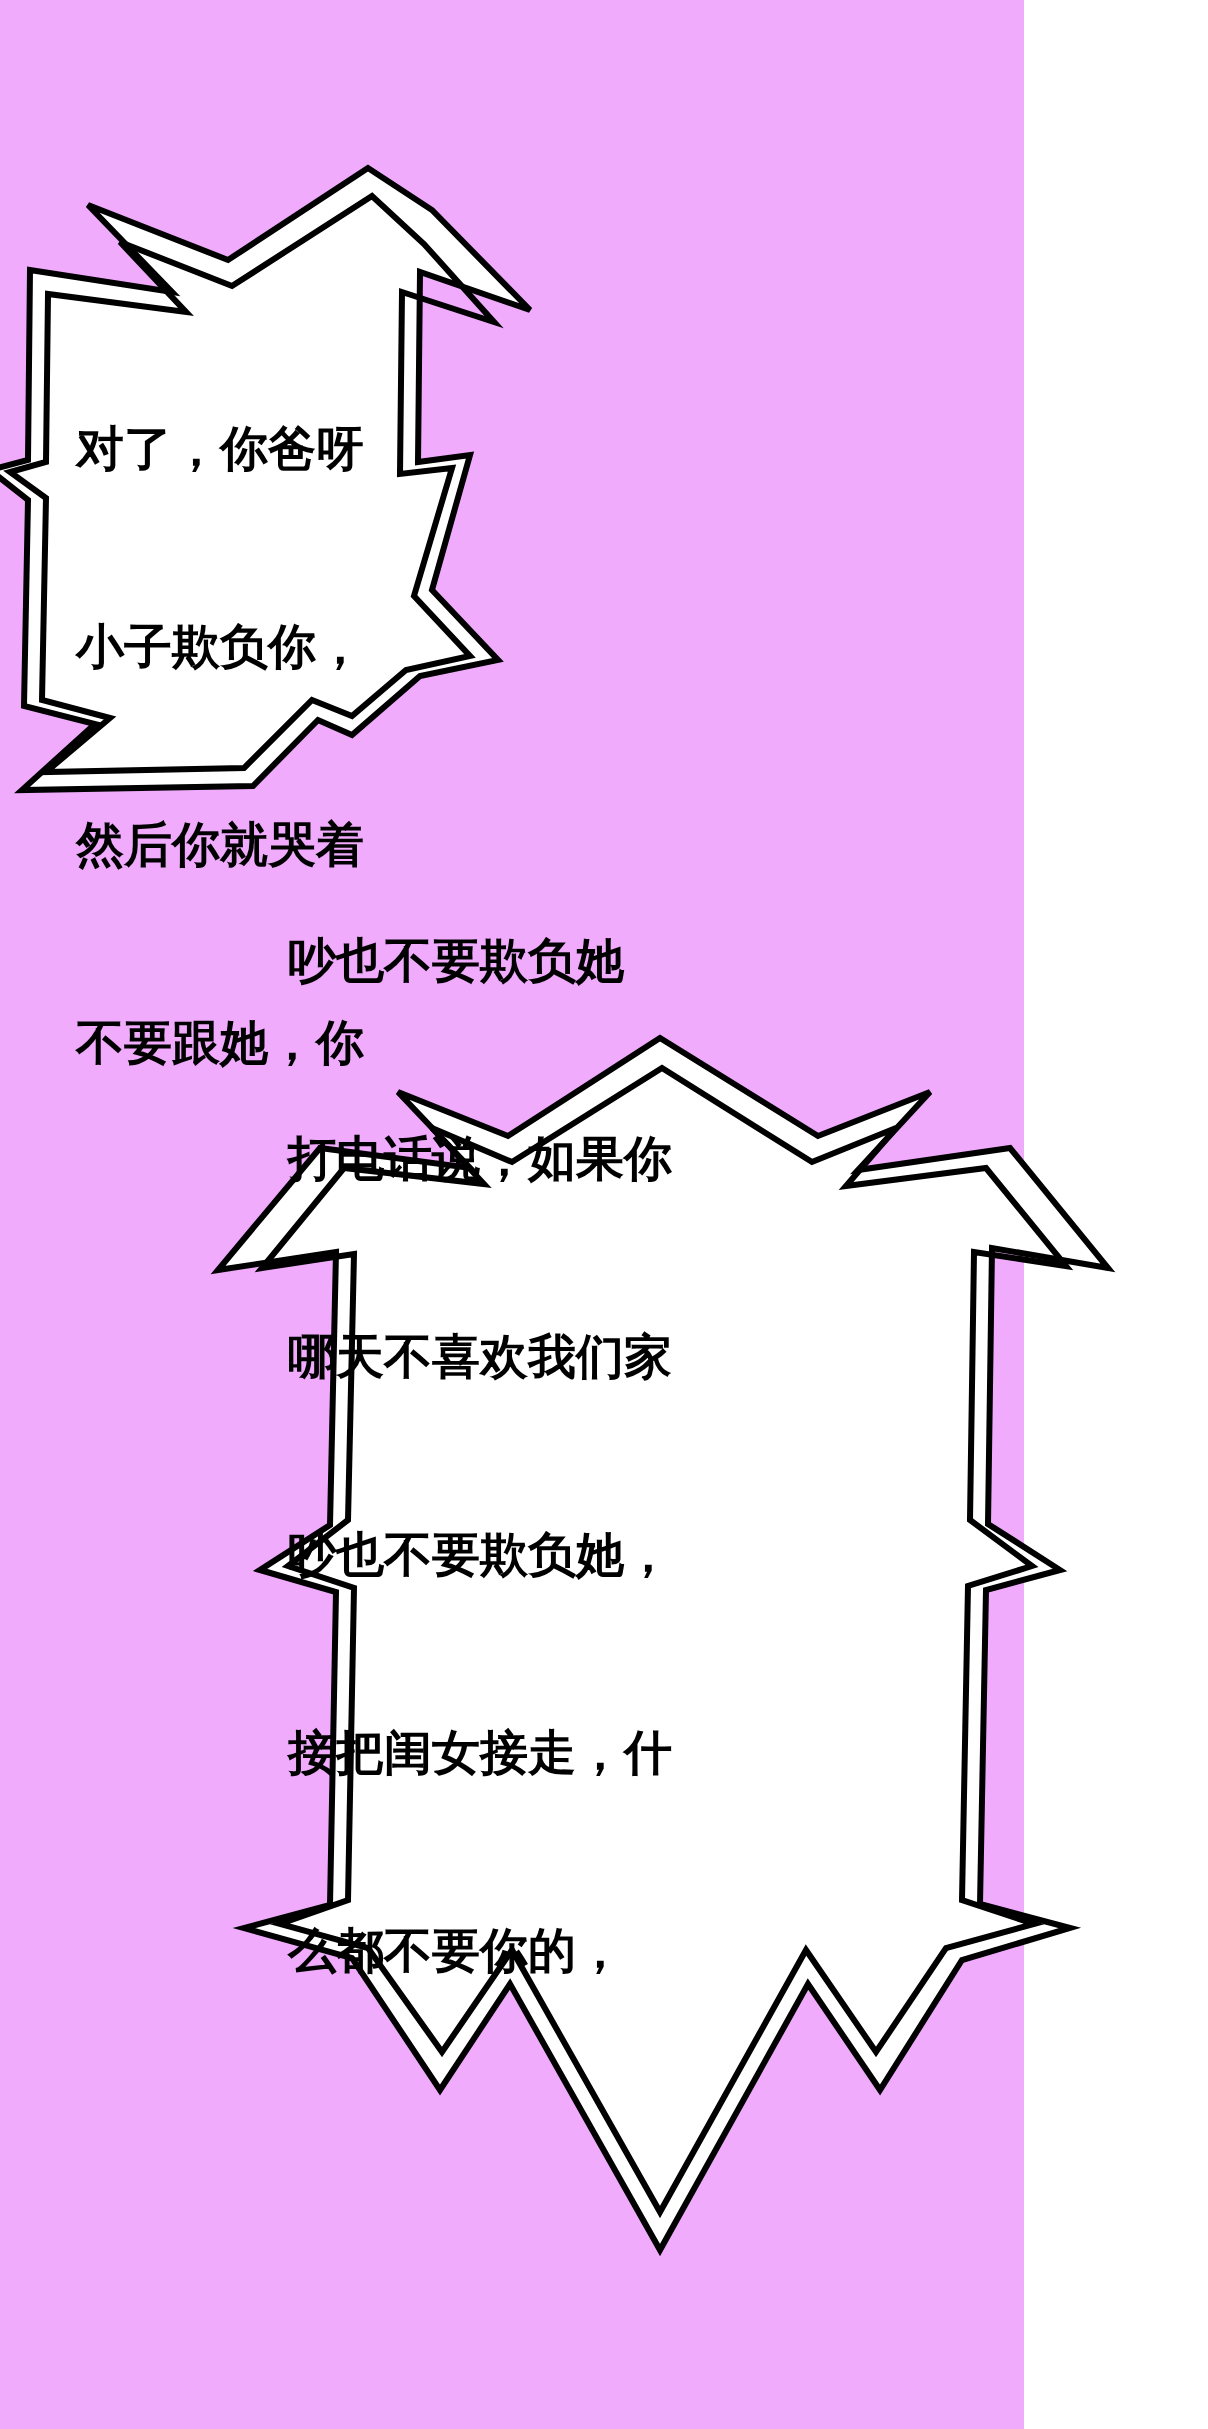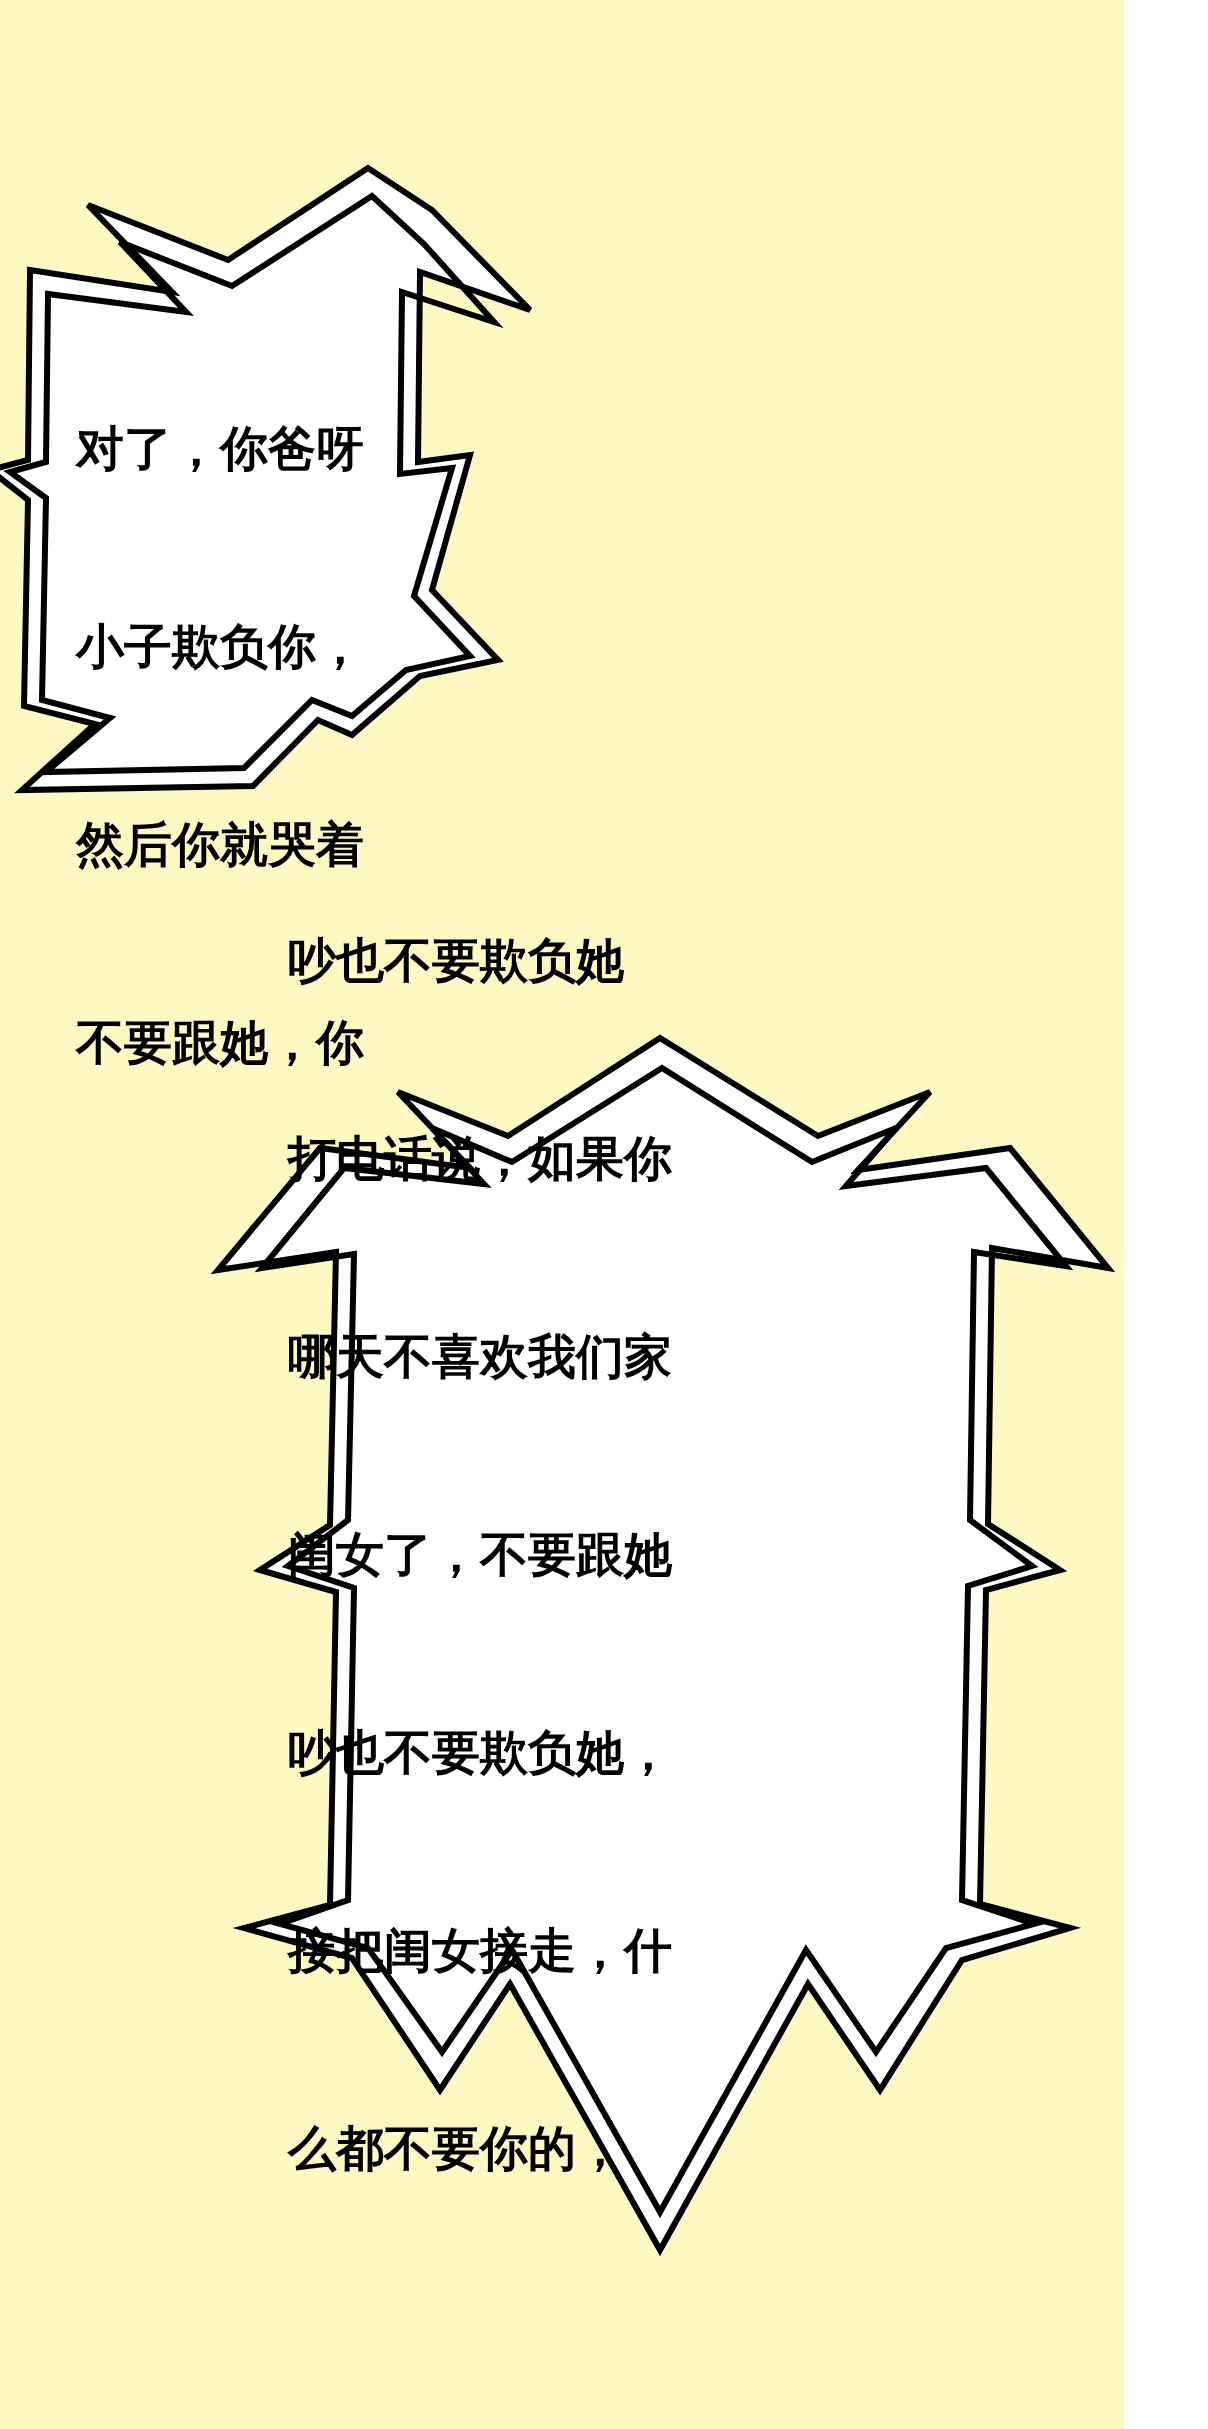--- a/index.html
+++ b/index.html
@@ -19,9 +19,9 @@
     position: absolute;
     left: 0;
     top: 0;
-    width: 1124px;
+    width: 1024px;
     height: 2429px;
-    background: #fef9c3;
+    background: #f0abfc;
   }
 
   #bubble-layer {

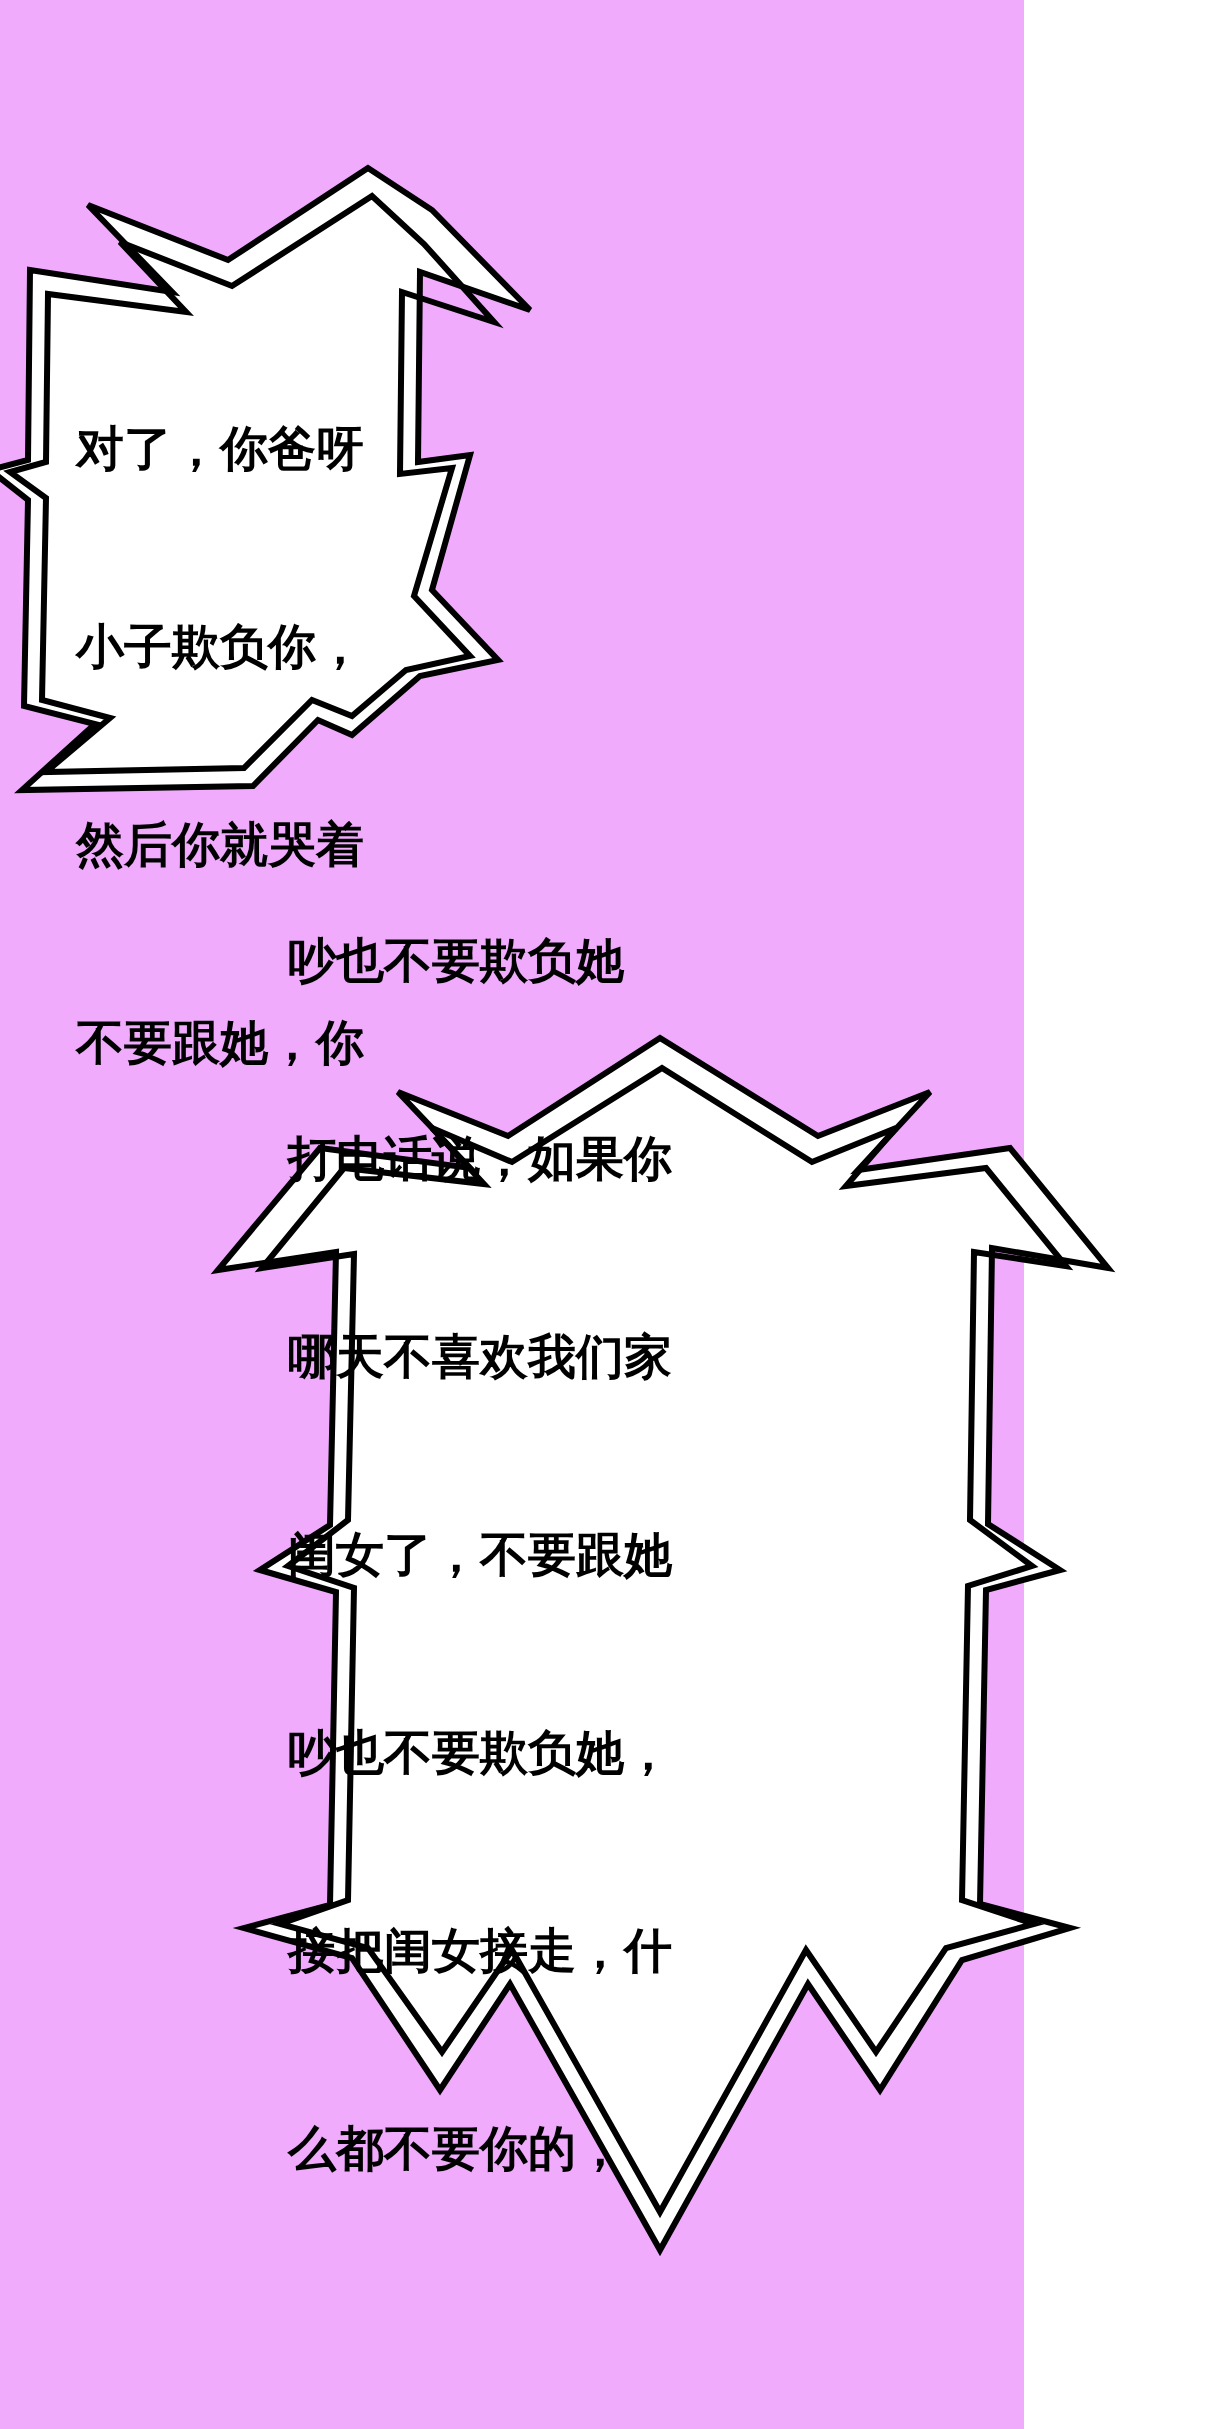--- a/index.html
+++ b/index.html
@@ -206,7 +206,6 @@
     <span class="text-line">吵也不要欺负她</span>
     <span class="text-line">打电话说，如果你</span>
     <span class="text-line">哪天不喜欢我们家</span>
-    <span class="text-line">闺女了，不要跟她</span>
     <span class="text-line">吵也不要欺负她，</span>
     <span class="text-line">接把闺女接走，什</span>
     <span class="text-line">么都不要你的，</span>

